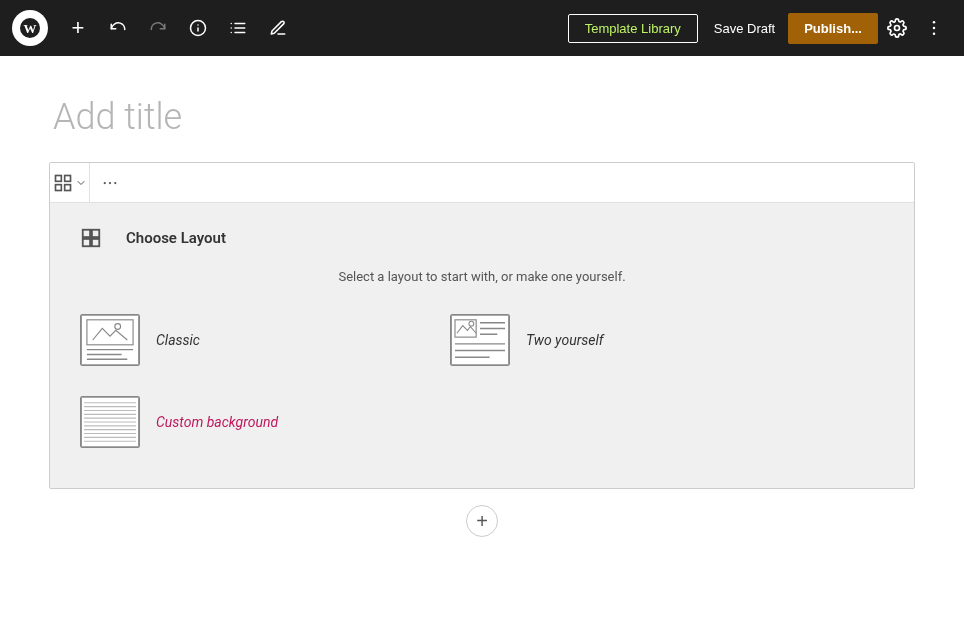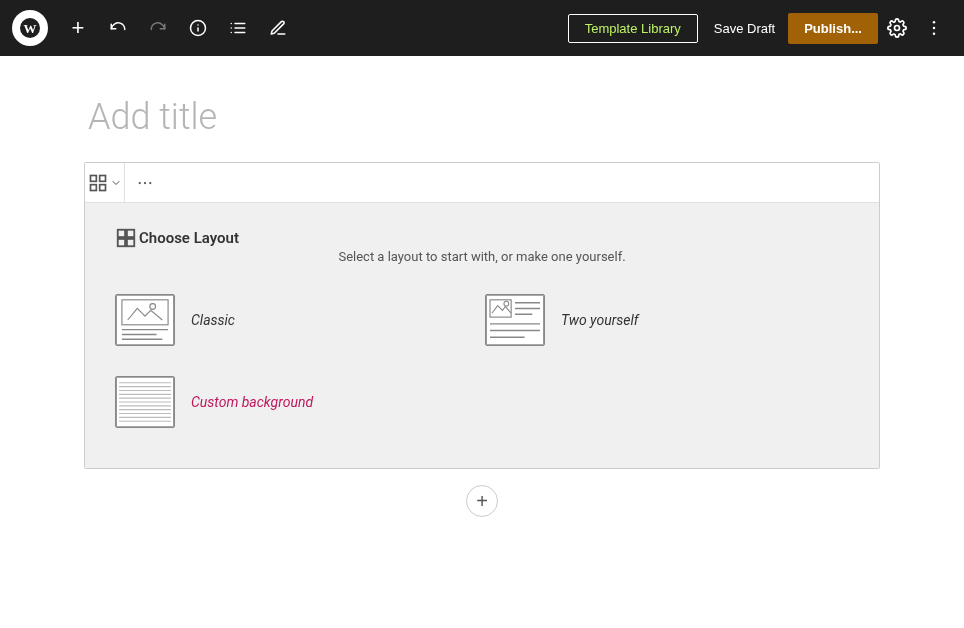--- a/index.html
+++ b/index.html
@@ -99,7 +99,7 @@
     .editor-area {
       background: #fff;
       height: calc(628px - 56px);
-      padding: 40px 84px;
+      padding: 40px 49px;
       overflow-y: auto;
       position: relative;
     }

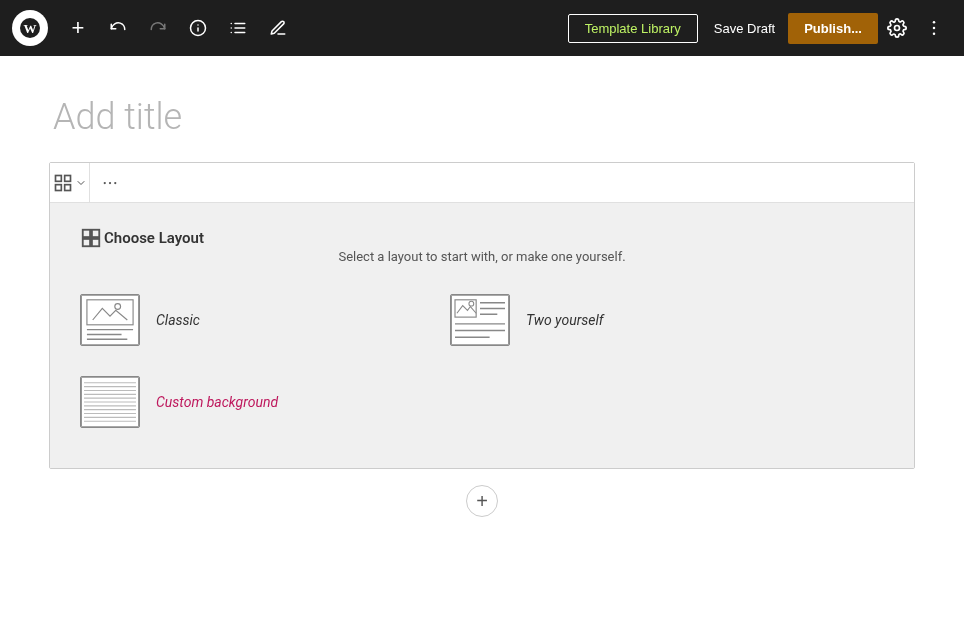--- a/index.html
+++ b/index.html
@@ -169,8 +169,8 @@
     .choose-layout-header {
       display: flex;
       align-items: center;
-      gap: 2px;
-      margin-bottom: 0;
+      gap: 24px;
+      margin-bottom: 20px;
     }
     .choose-layout-title {
       font-size: 15px;

